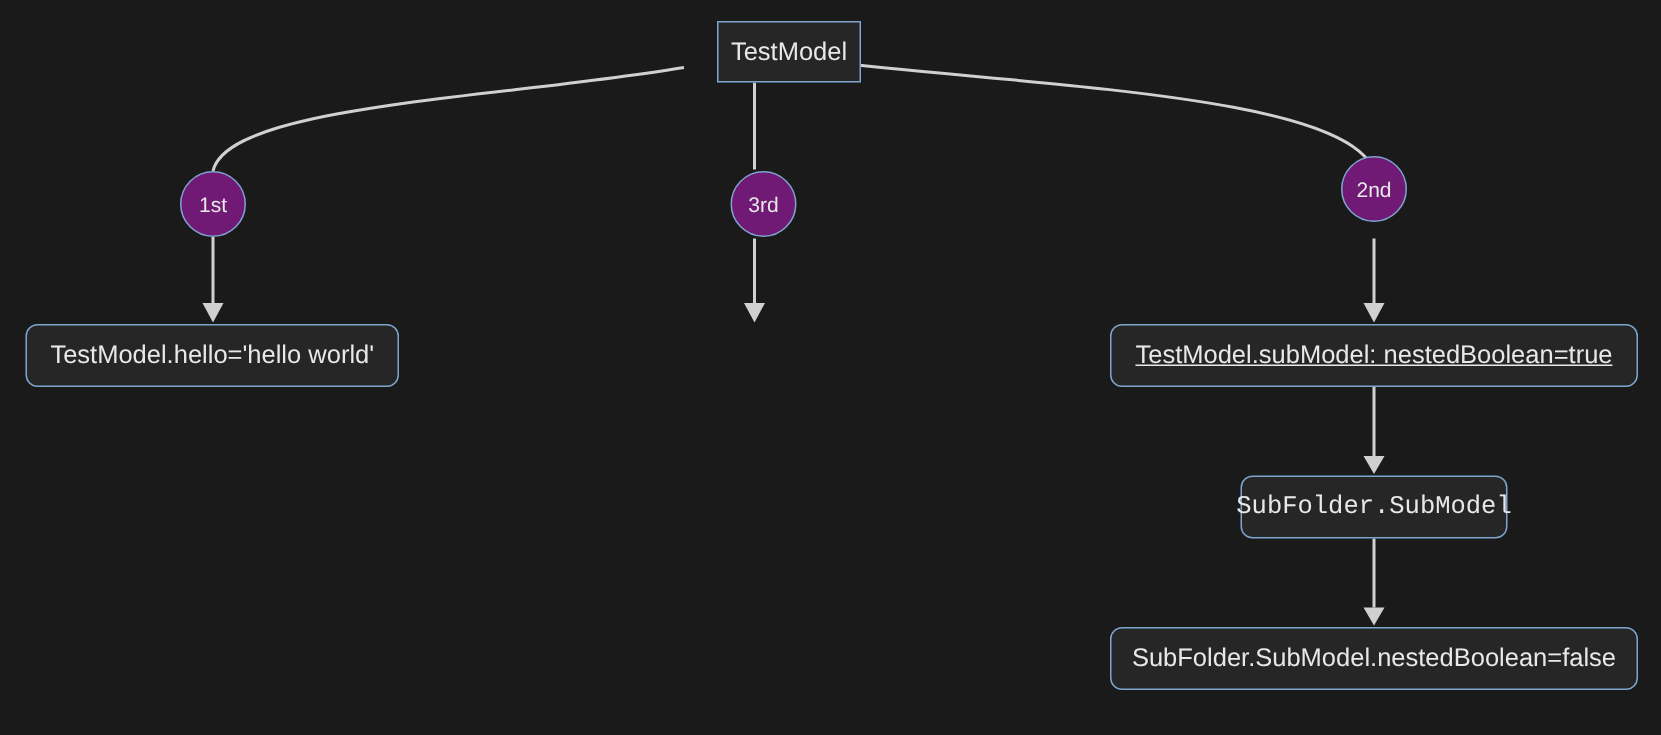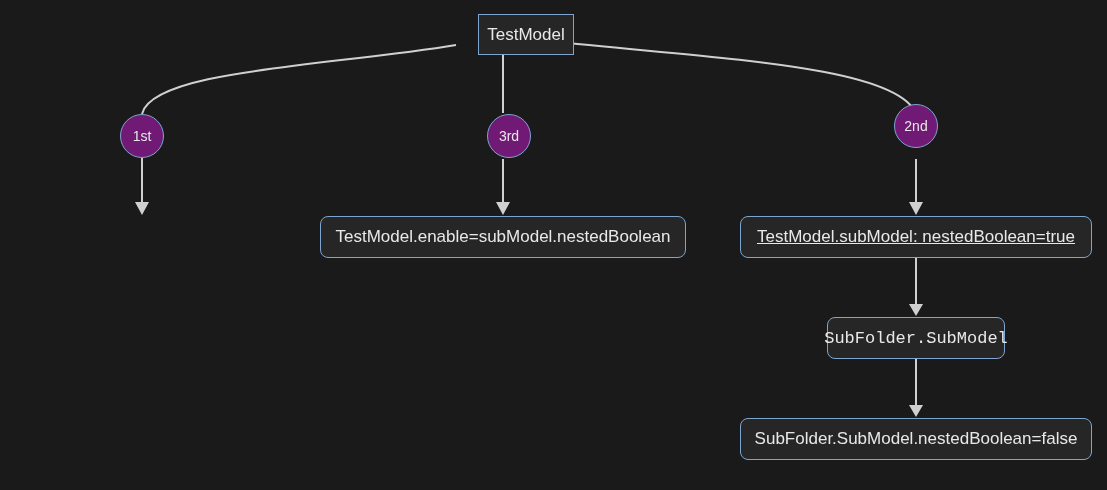--- a/index.html
+++ b/index.html
@@ -68,6 +68,7 @@
   <div class="node circle" style="left:487px;top:114px;width:44px;height:44px;">3rd</div>
   <div class="node circle" style="left:894px;top:104px;width:44px;height:44px;">2nd</div>
 
+  <div class="node rounded" style="left:17px;top:216px;width:249px;height:42px;">TestModel.hello='hello world'</div>
   <div class="node rounded" style="left:320px;top:216px;width:366px;height:42px;">TestModel.enable=subModel.nestedBoolean</div>
   <div class="node rounded" style="left:740px;top:216px;width:352px;height:42px;text-decoration:underline;">TestModel.subModel: nestedBoolean=true</div>
 

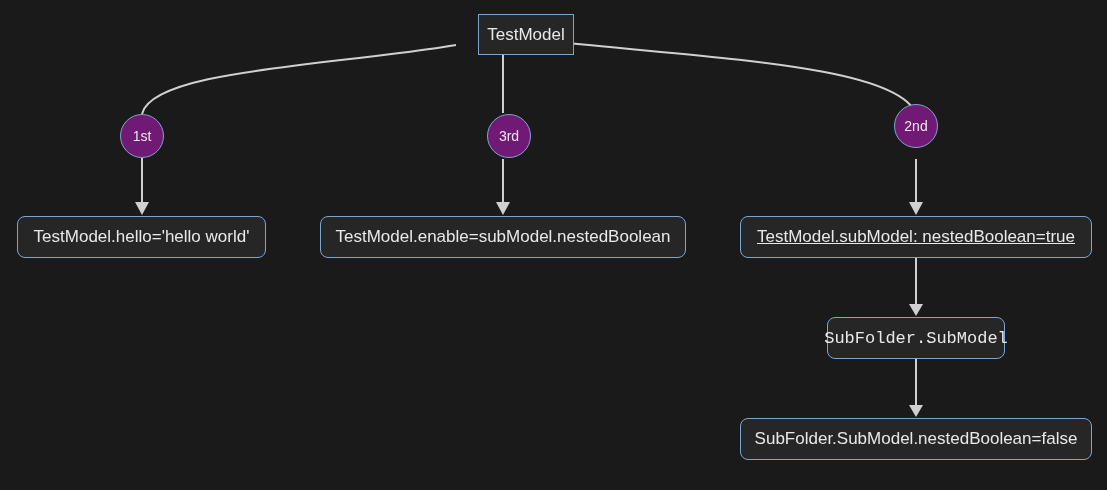--- a/index.html
+++ b/index.html
@@ -69,7 +69,6 @@
   <div class="node circle" style="left:894px;top:104px;width:44px;height:44px;">2nd</div>
 
   <div class="node rounded" style="left:17px;top:216px;width:249px;height:42px;">TestModel.hello='hello world'</div>
-  <div class="node rounded" style="left:320px;top:216px;width:366px;height:42px;">TestModel.enable=subModel.nestedBoolean</div>
   <div class="node rounded" style="left:740px;top:216px;width:352px;height:42px;text-decoration:underline;">TestModel.subModel: nestedBoolean=true</div>
 
   <div class="node rounded" style="left:827px;top:317px;width:178px;height:42px;font-family:Liberation Mono, monospace;">SubFolder.SubModel</div>

